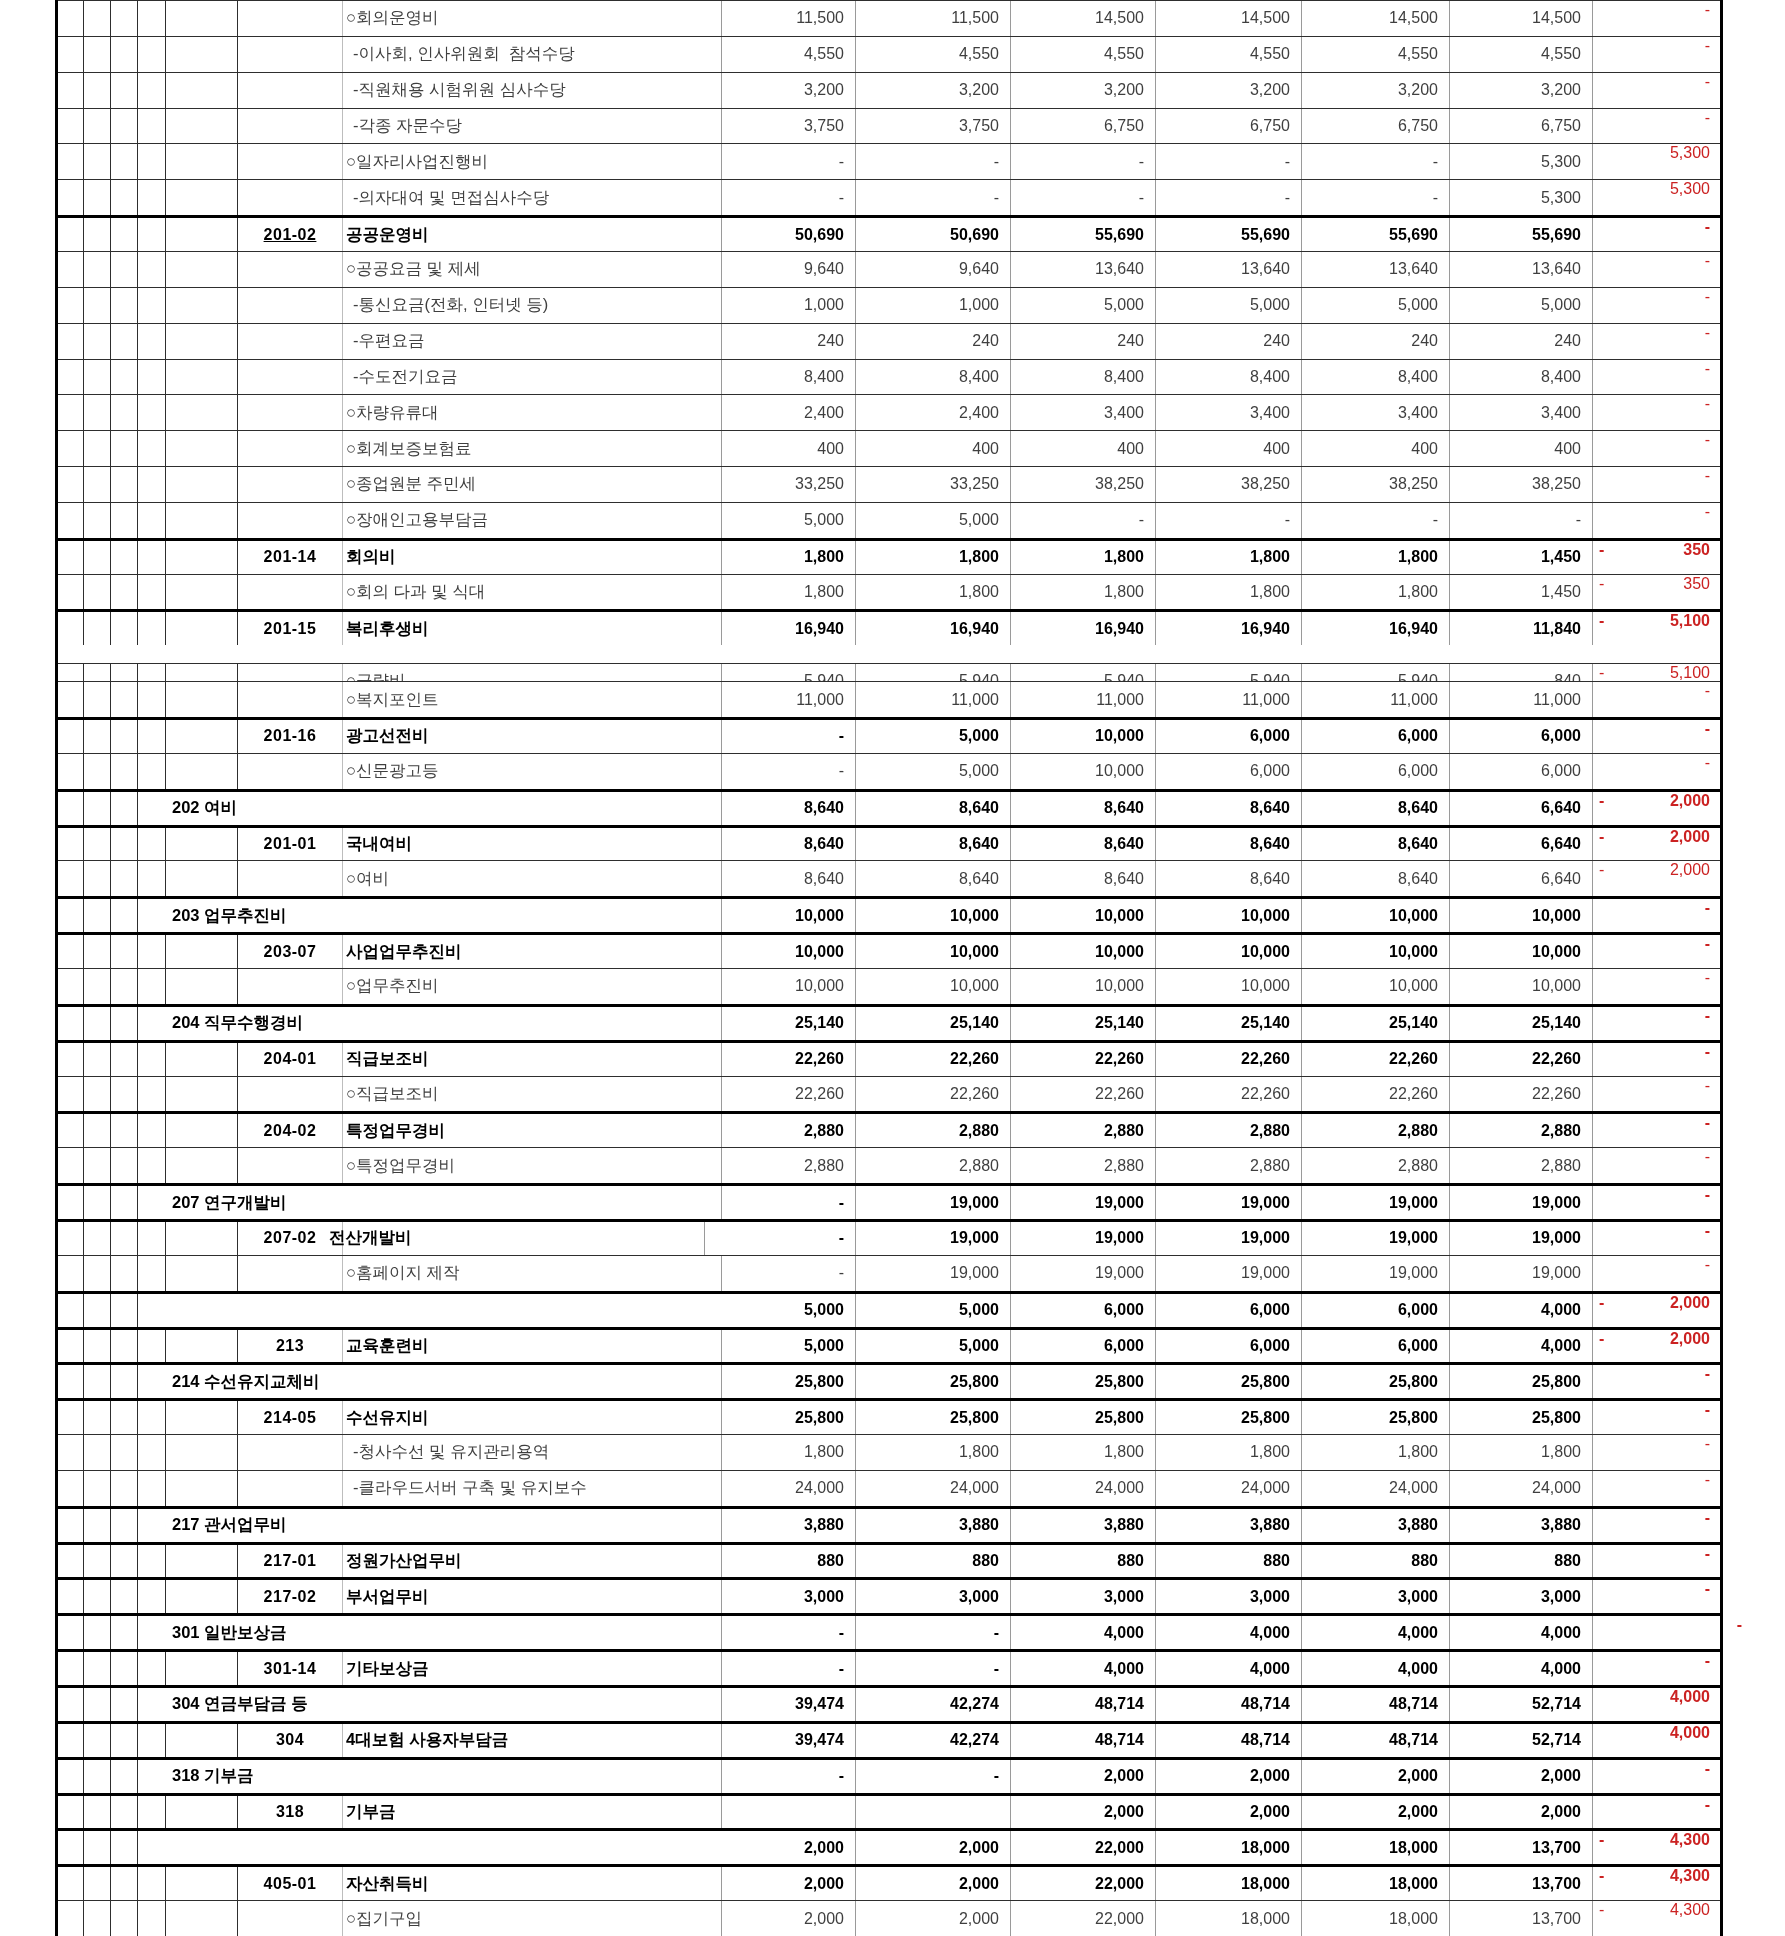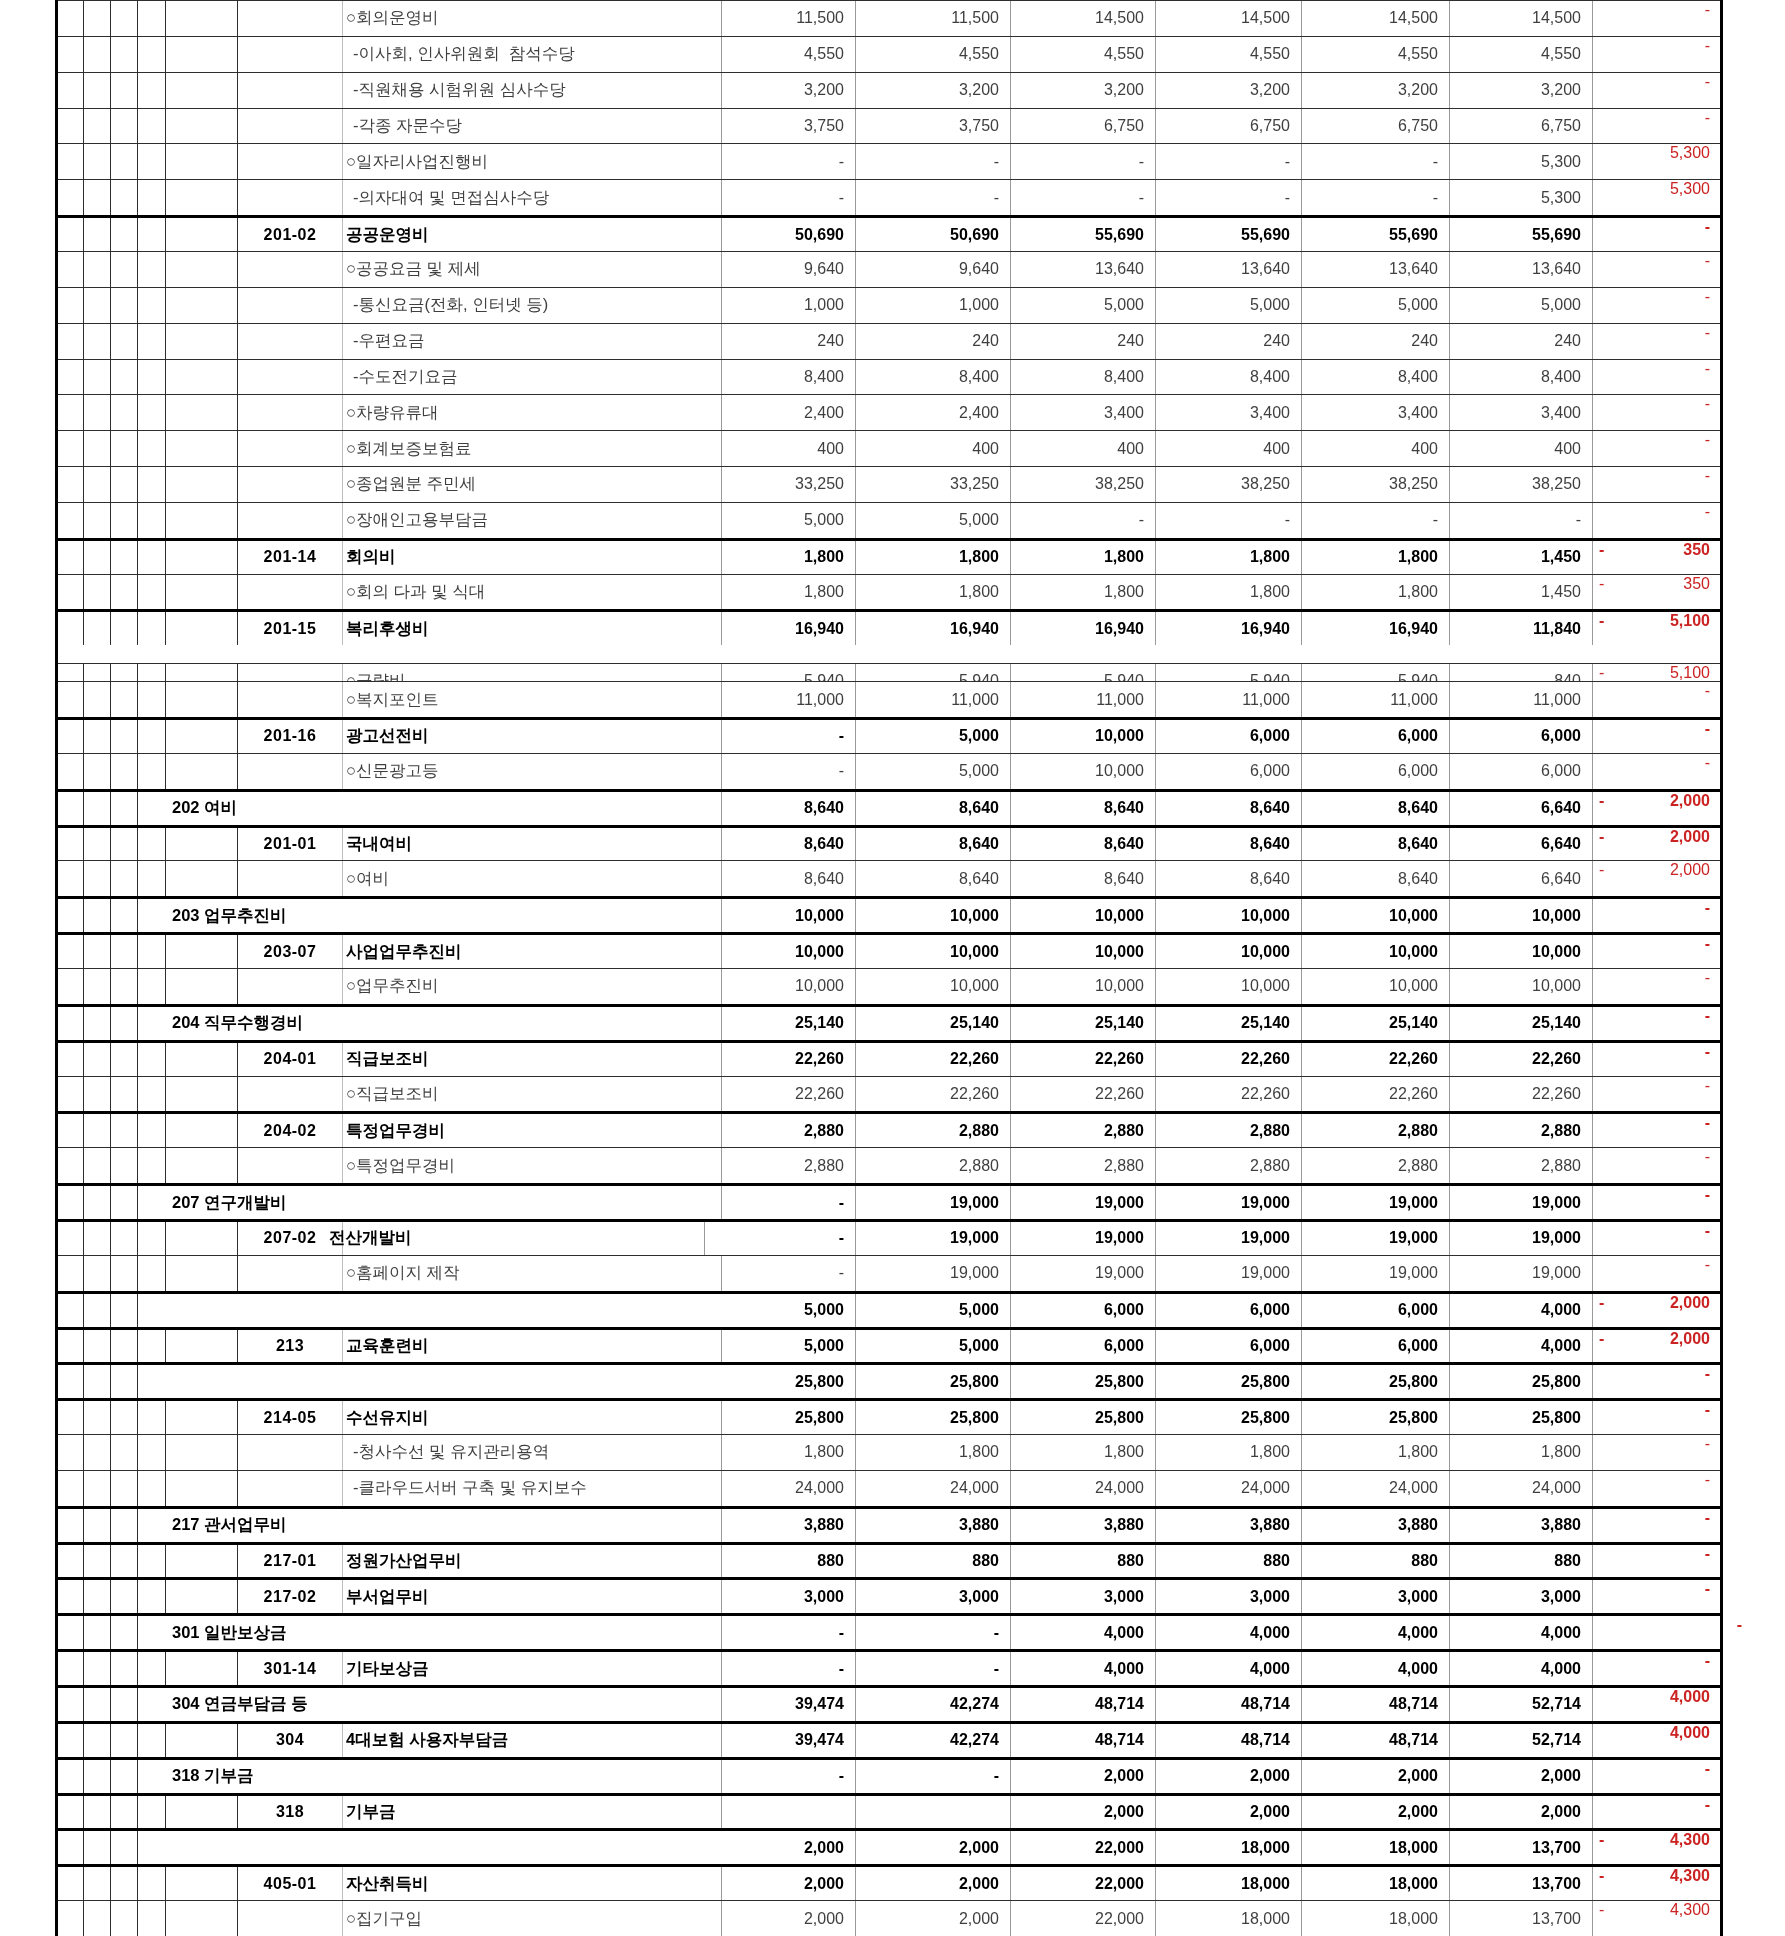--- a/index.html
+++ b/index.html
@@ -163,7 +163,7 @@
         <div class="cell vd" style="left: 55px; width: 27px;"></div>
         <div class="cell vd" style="left: 82px; width: 28px;"></div>
         <div class="cell vd" style="left: 110px; width: 72px;"></div>
-        <div class="cell vl code" style="left: 182px; width: 105px;">201-02</div>
+        <div class="cell vl code" style="left: 182px; width: 105px; text-decoration: underline;">201-02</div>
         <div class="cell vg" style="left: 287px; width: 379px;">
           <span class="name">공공운영비</span>
         </div>

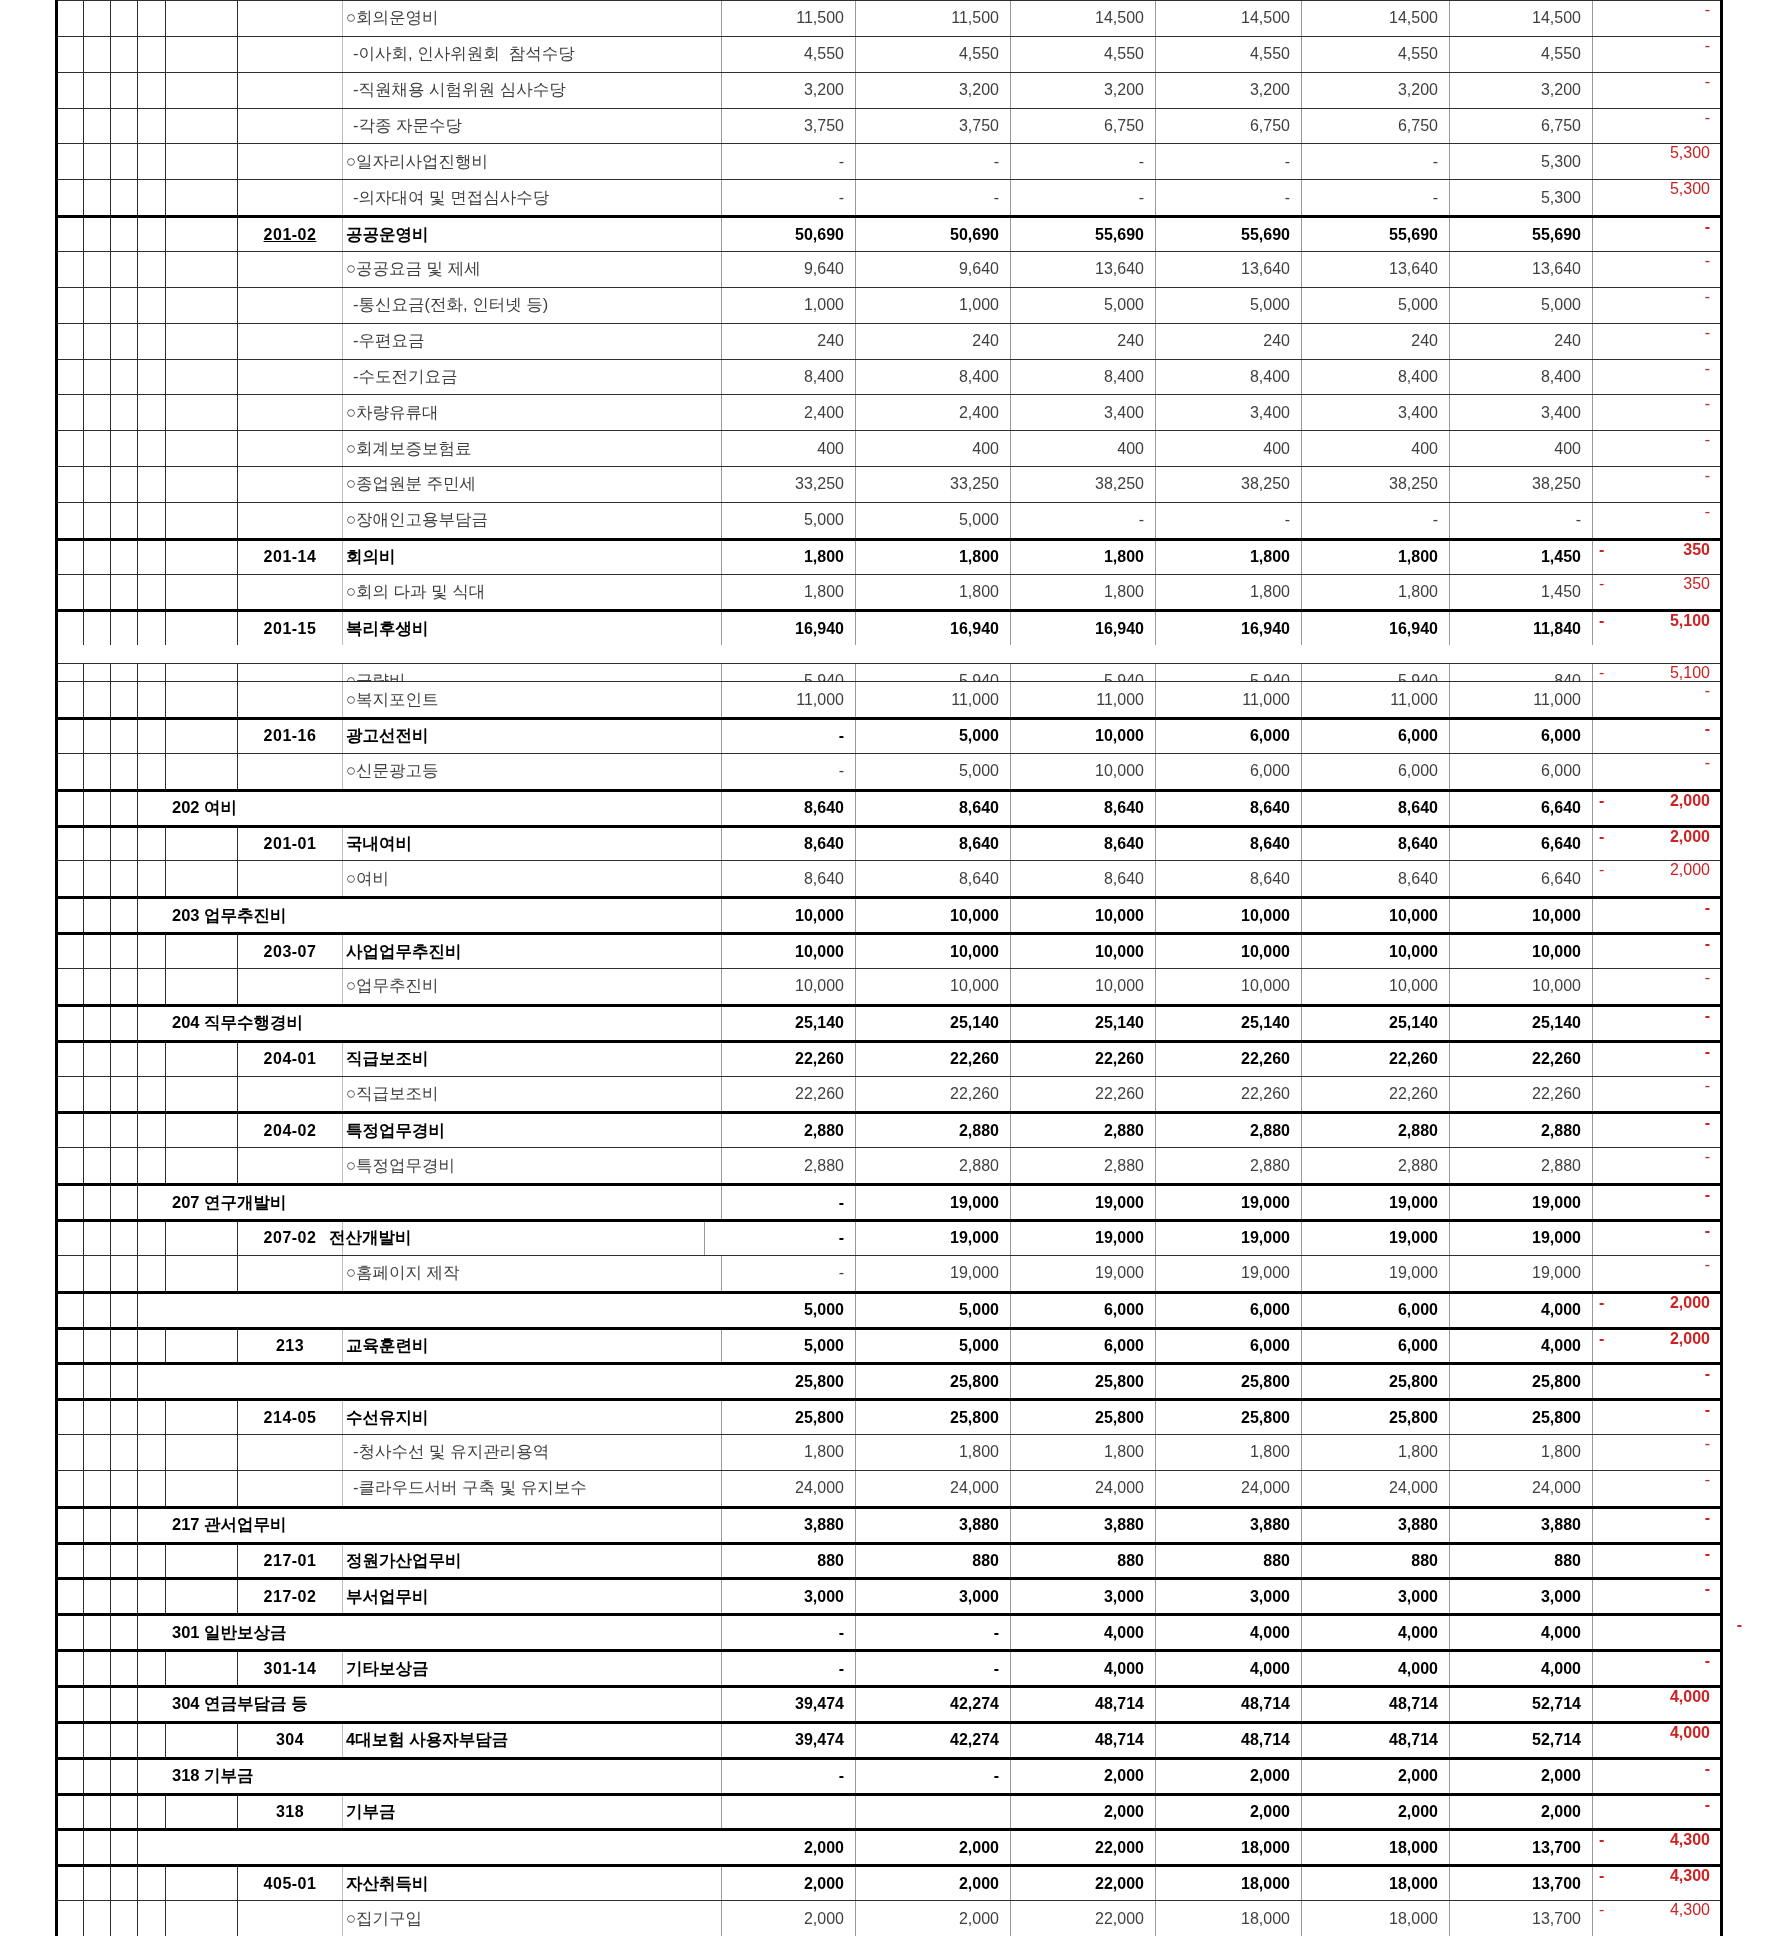--- a/index.html
+++ b/index.html
@@ -792,6 +792,9 @@
         <div class="cell vd" style="left: 0px; width: 28px;"></div>
         <div class="cell vd" style="left: 28px; width: 27px;"></div>
         <div class="cell vd" style="left: 55px; width: 27px;"></div>
+        <div class="cell vg" style="left: 82px; width: 584px;">
+          <span class="seclabel">214 수선유지교체비</span>
+        </div>
         <div class="cell vg num" style="left: 666px; width: 134px;">25,800</div>
         <div class="cell vg num" style="left: 800px; width: 155px;">25,800</div>
         <div class="cell vg num" style="left: 955px; width: 145px;">25,800</div>

